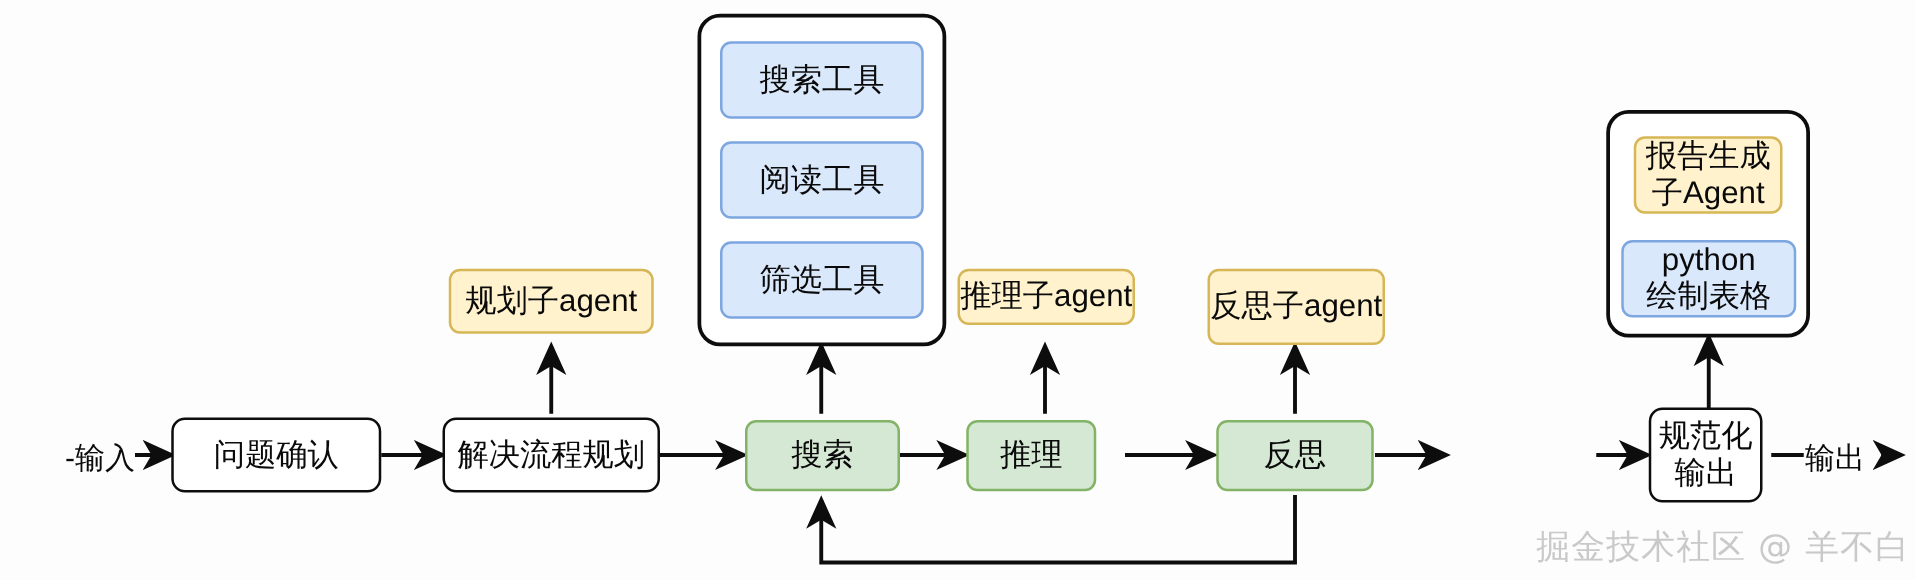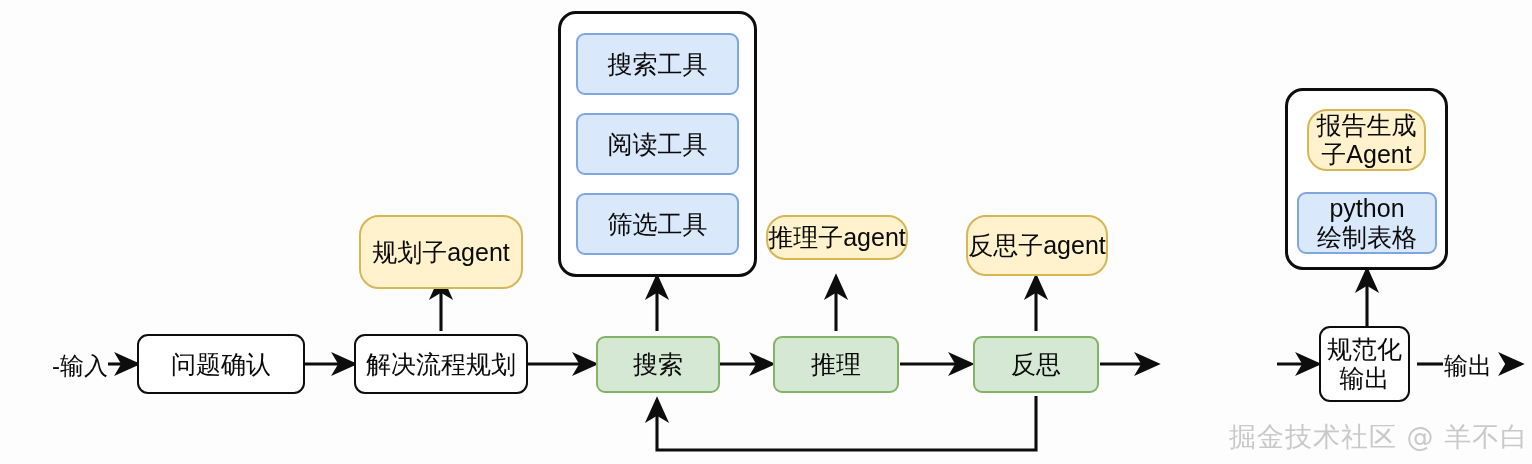--- a/index.html
+++ b/index.html
@@ -49,7 +49,7 @@
   .yellow {
     background: #fff2cc;
     border: 2.2px solid #d6b656;
-    border-radius: 20px;
+    border-radius: 9px;
     font-size: 25px;
   }
   .blue {

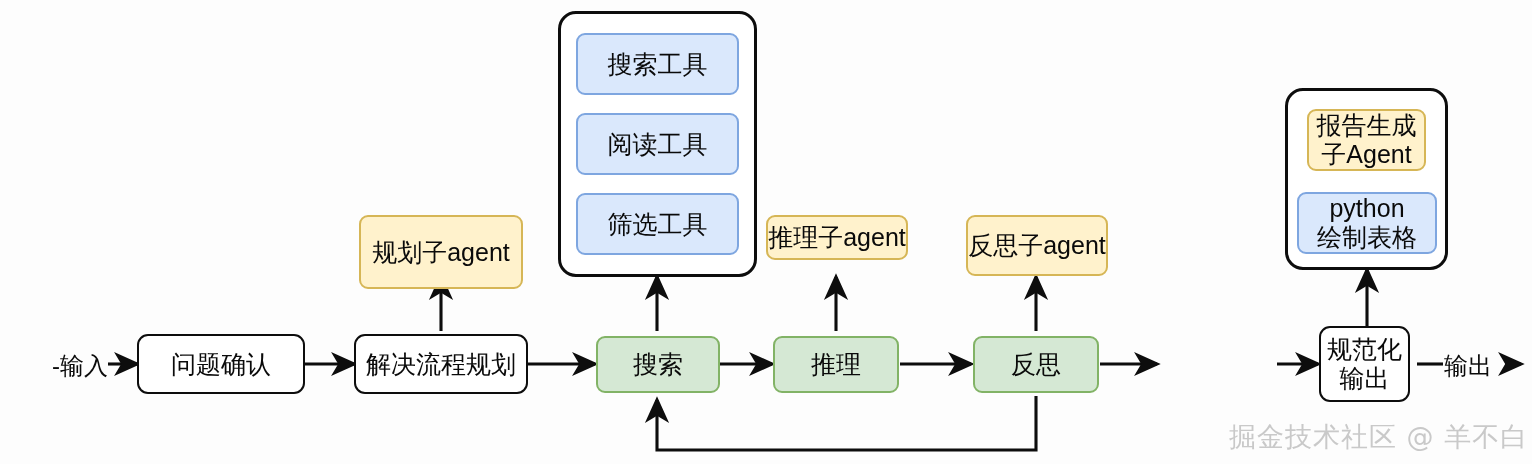--- a/index.html
+++ b/index.html
@@ -145,7 +145,7 @@
   <div class="node plain" style="left:1319px; top:326px; width:91px; height:76px;">规范化
 输出</div>
 
-  <div class="node yellow" style="left:359px; top:215px; width:164px; height:74px;text-align:center;">规划子agent</div>
+  <div class="node yellow" style="left:359px; top:215px; width:164px; height:52px;text-align:center;">规划子agent</div>
 
   <div class="node yellow" style="left:766px; top:215px; width:142px; height:45px;">推理子agent</div>
 

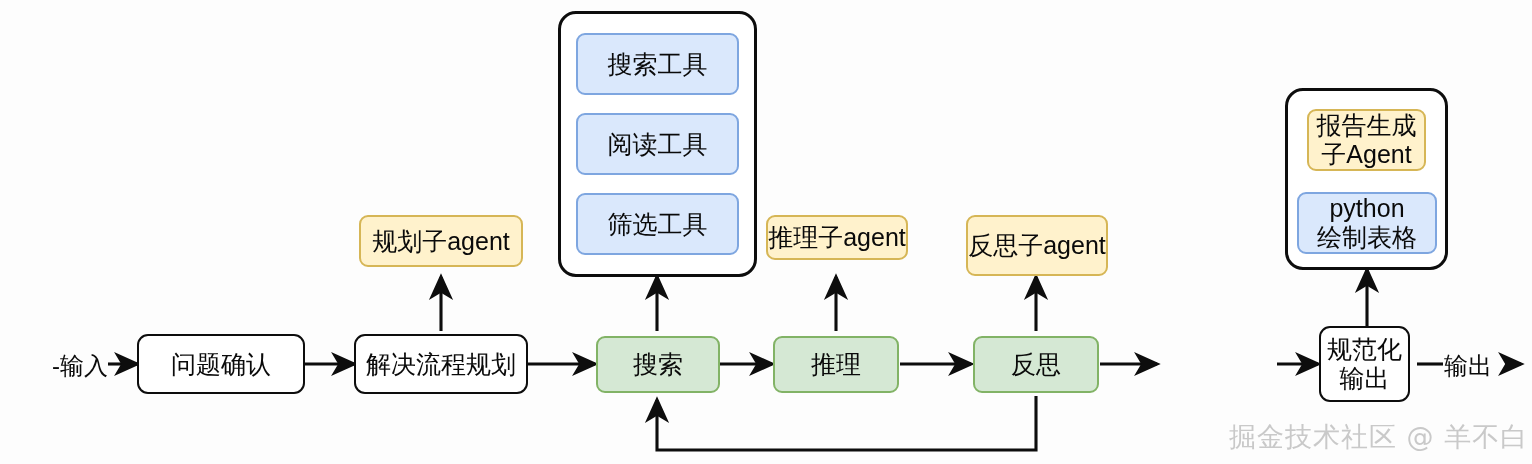--- a/index.html
+++ b/index.html
@@ -137,7 +137,7 @@
 
   <div class="node green" style="left:596px; top:336px; width:124px; height:57px;">搜索</div>
 
-  <div class="node green" style="left:773px; top:336px; width:126px; height:57px;">推理</div>
+  <div class="node green" style="left:773px; top:336px; width:104px; height:57px;">推理</div>
 
   <div class="node green" style="left:973px; top:336px; width:126px; height:57px;">反思</div>
 

